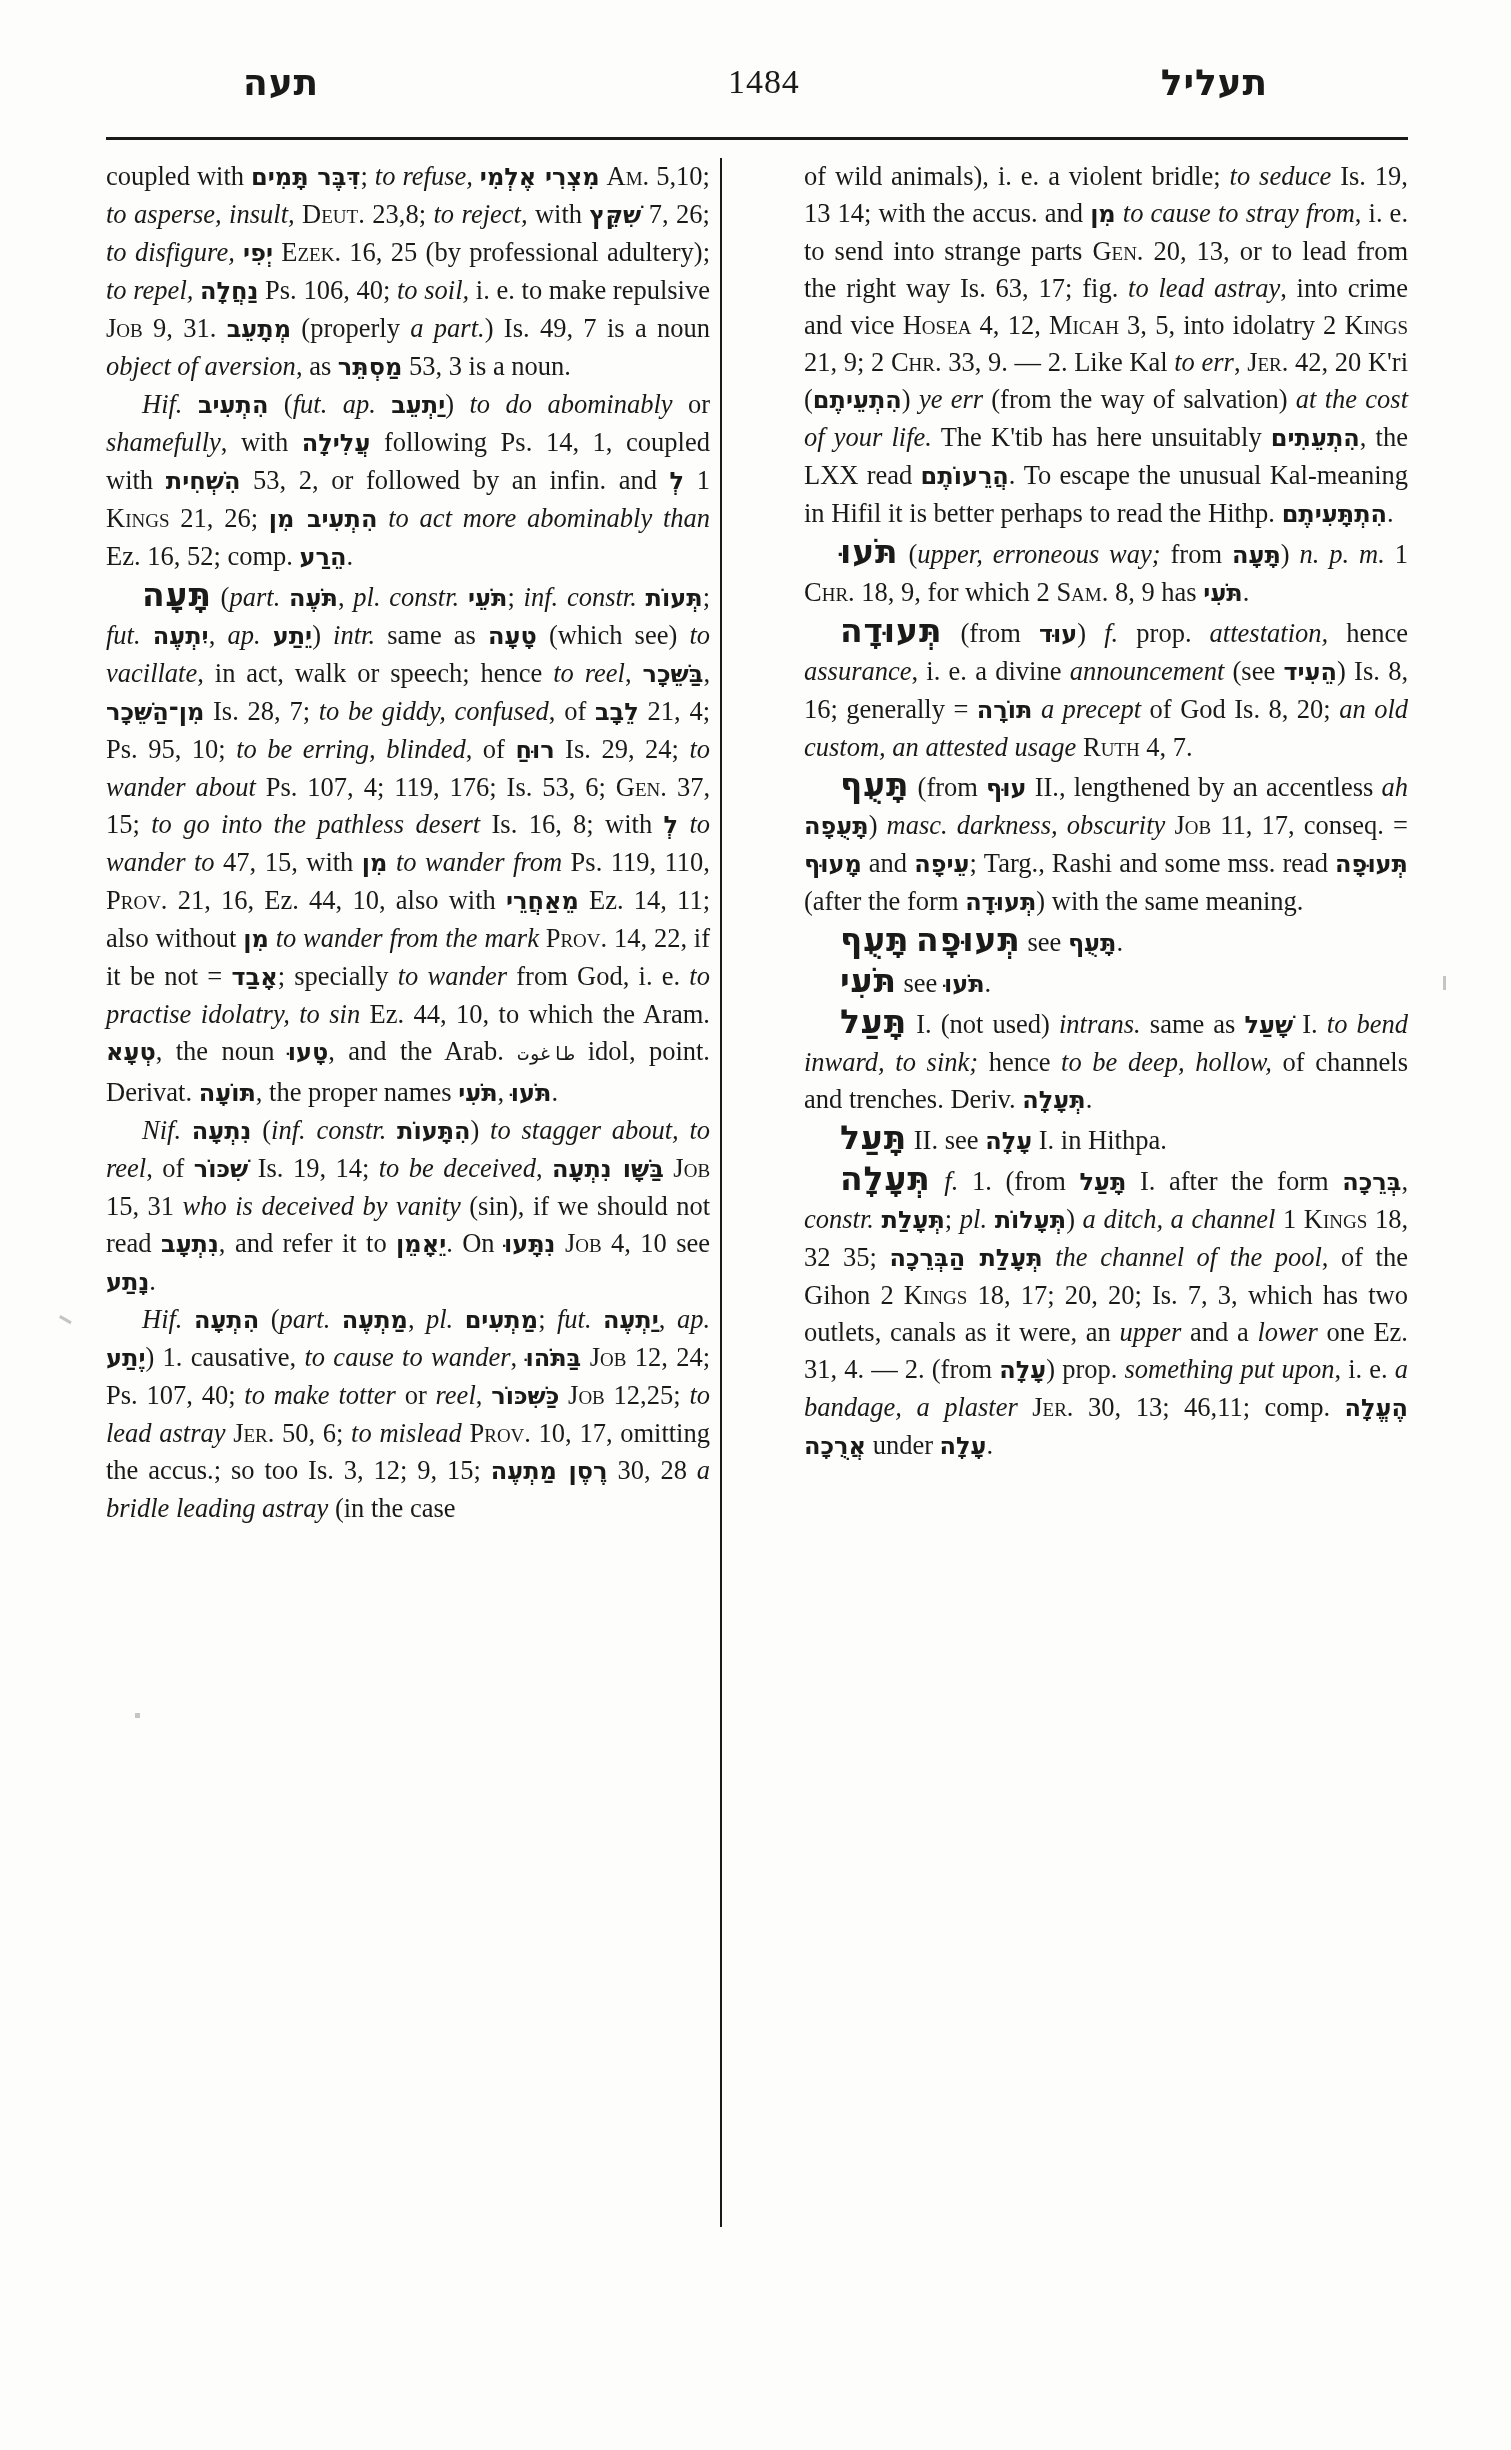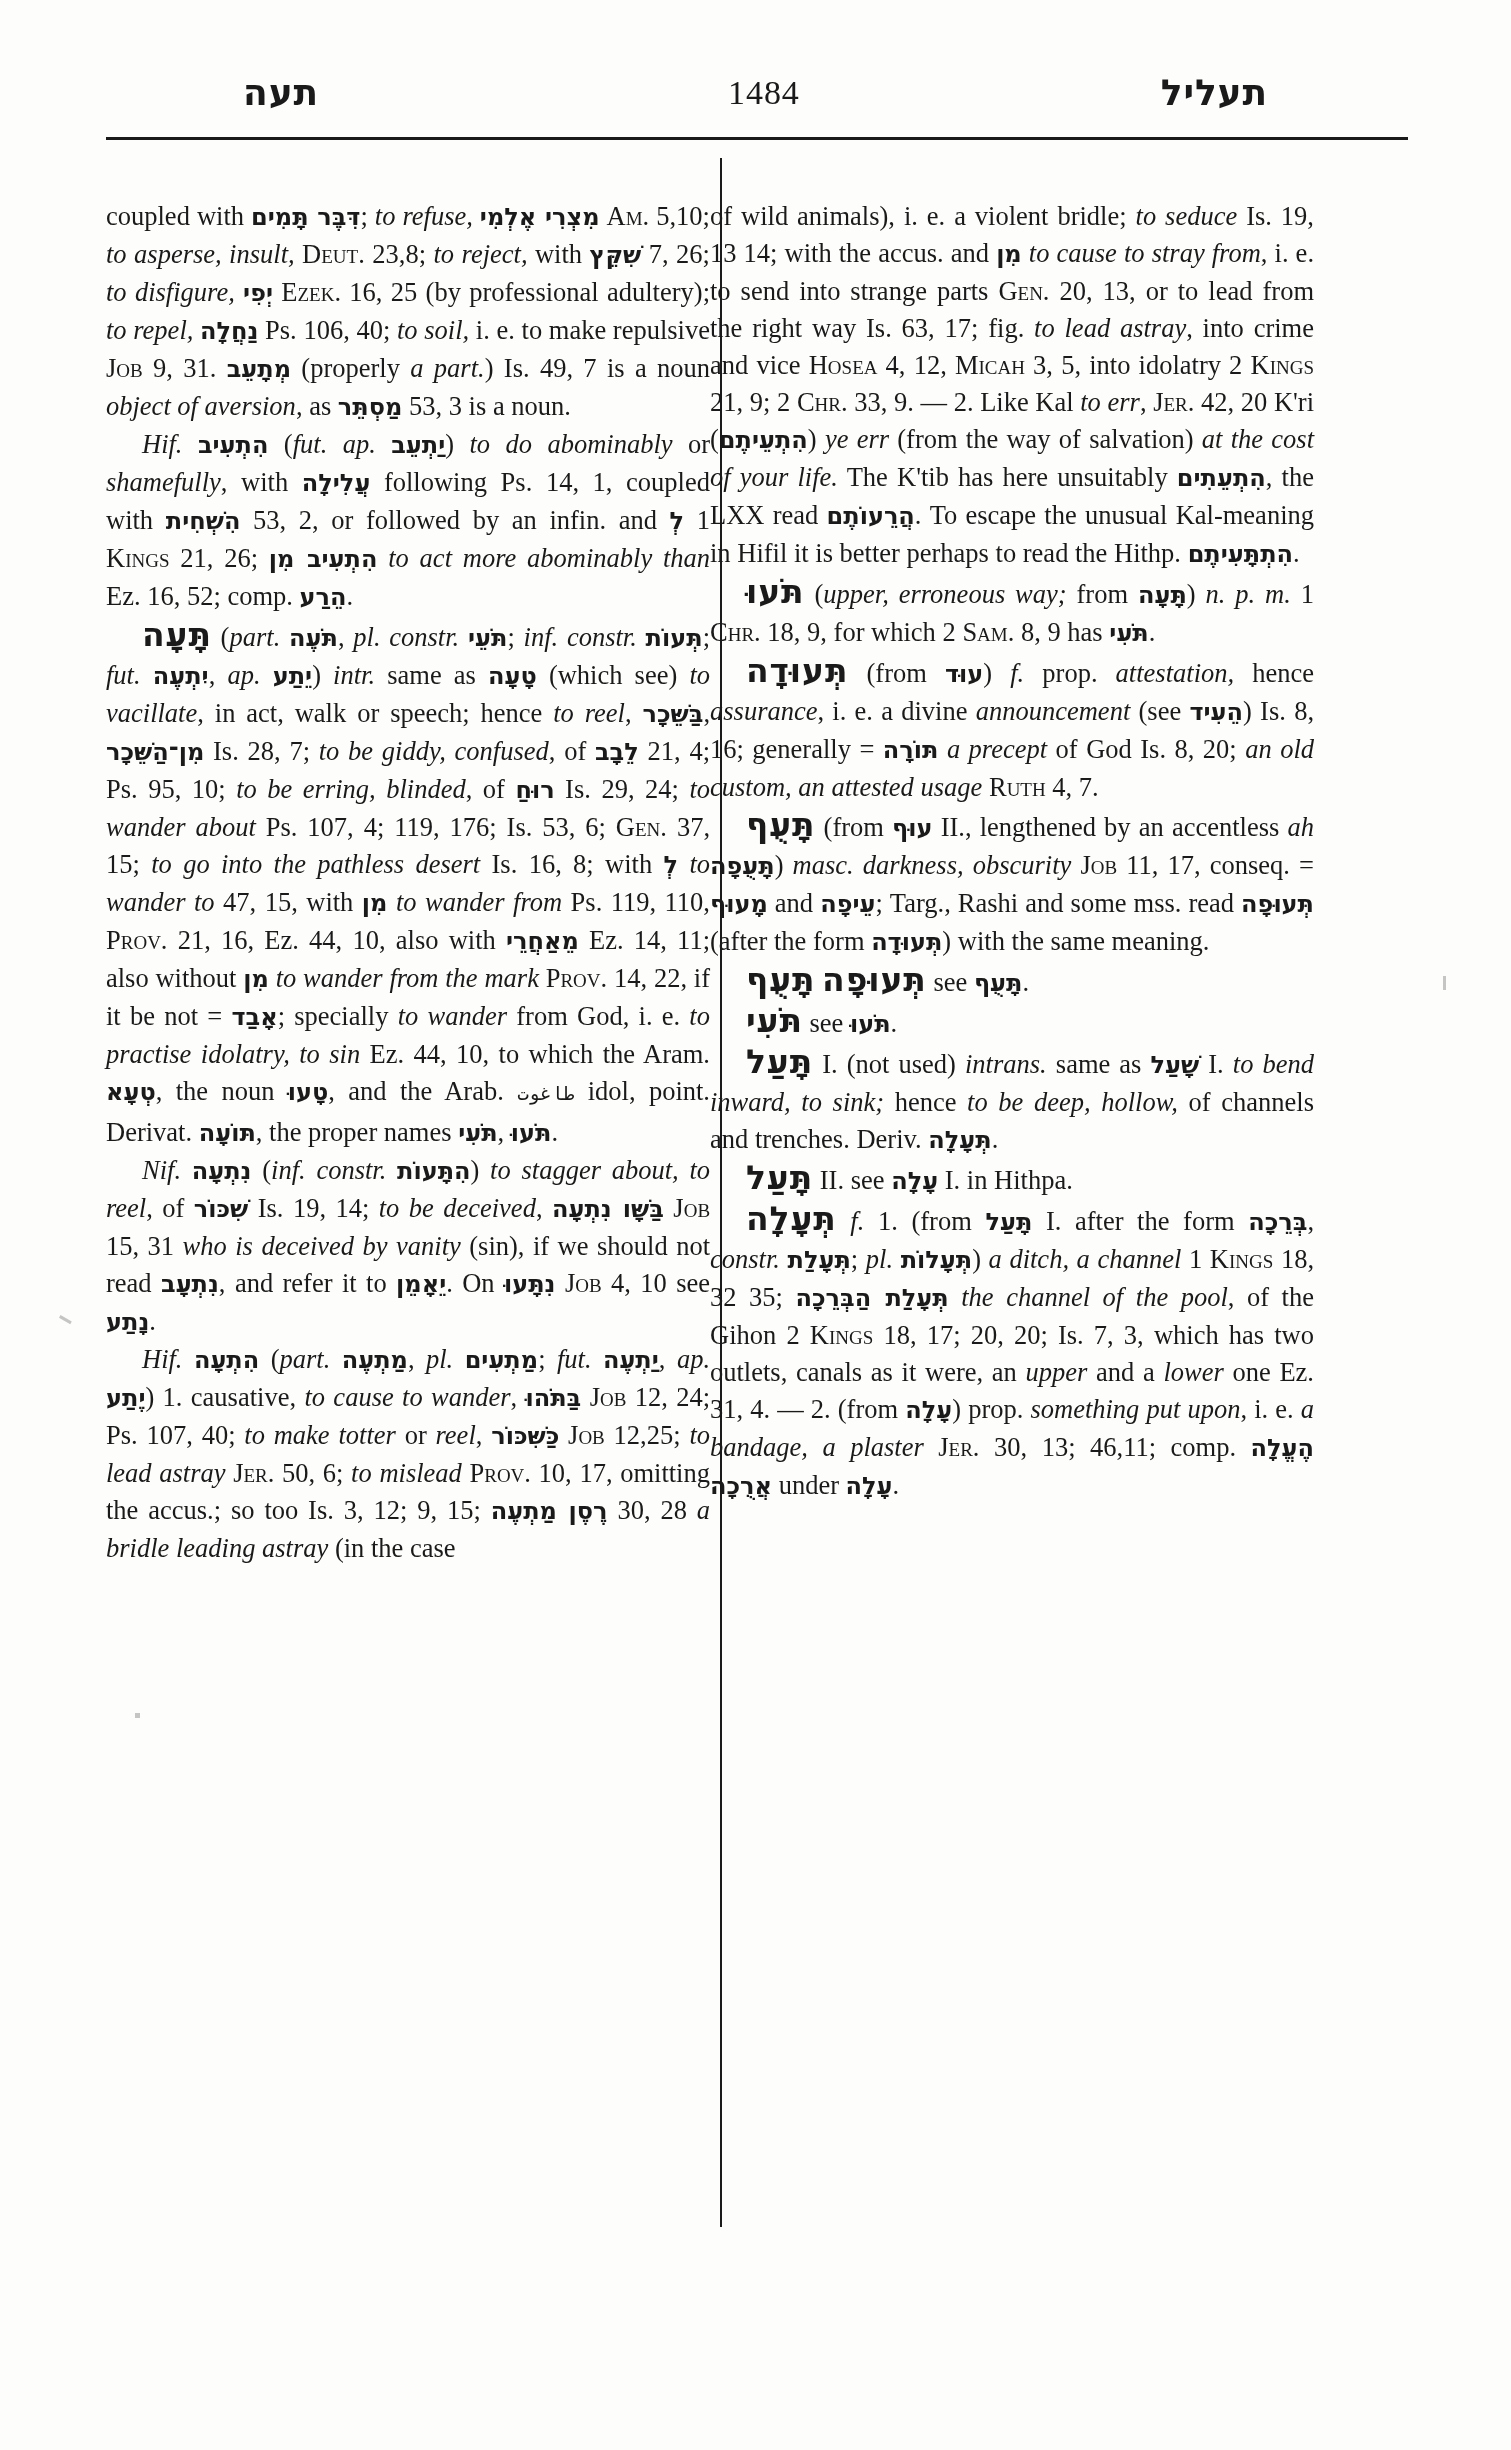--- a/index.html
+++ b/index.html
@@ -32,7 +32,7 @@
     width: 1295px;
     height: 56px;
     display: flex;
-    align-items: center;
+    align-items: flex-start;
     justify-content: space-between;
     font-size: 0;
   }

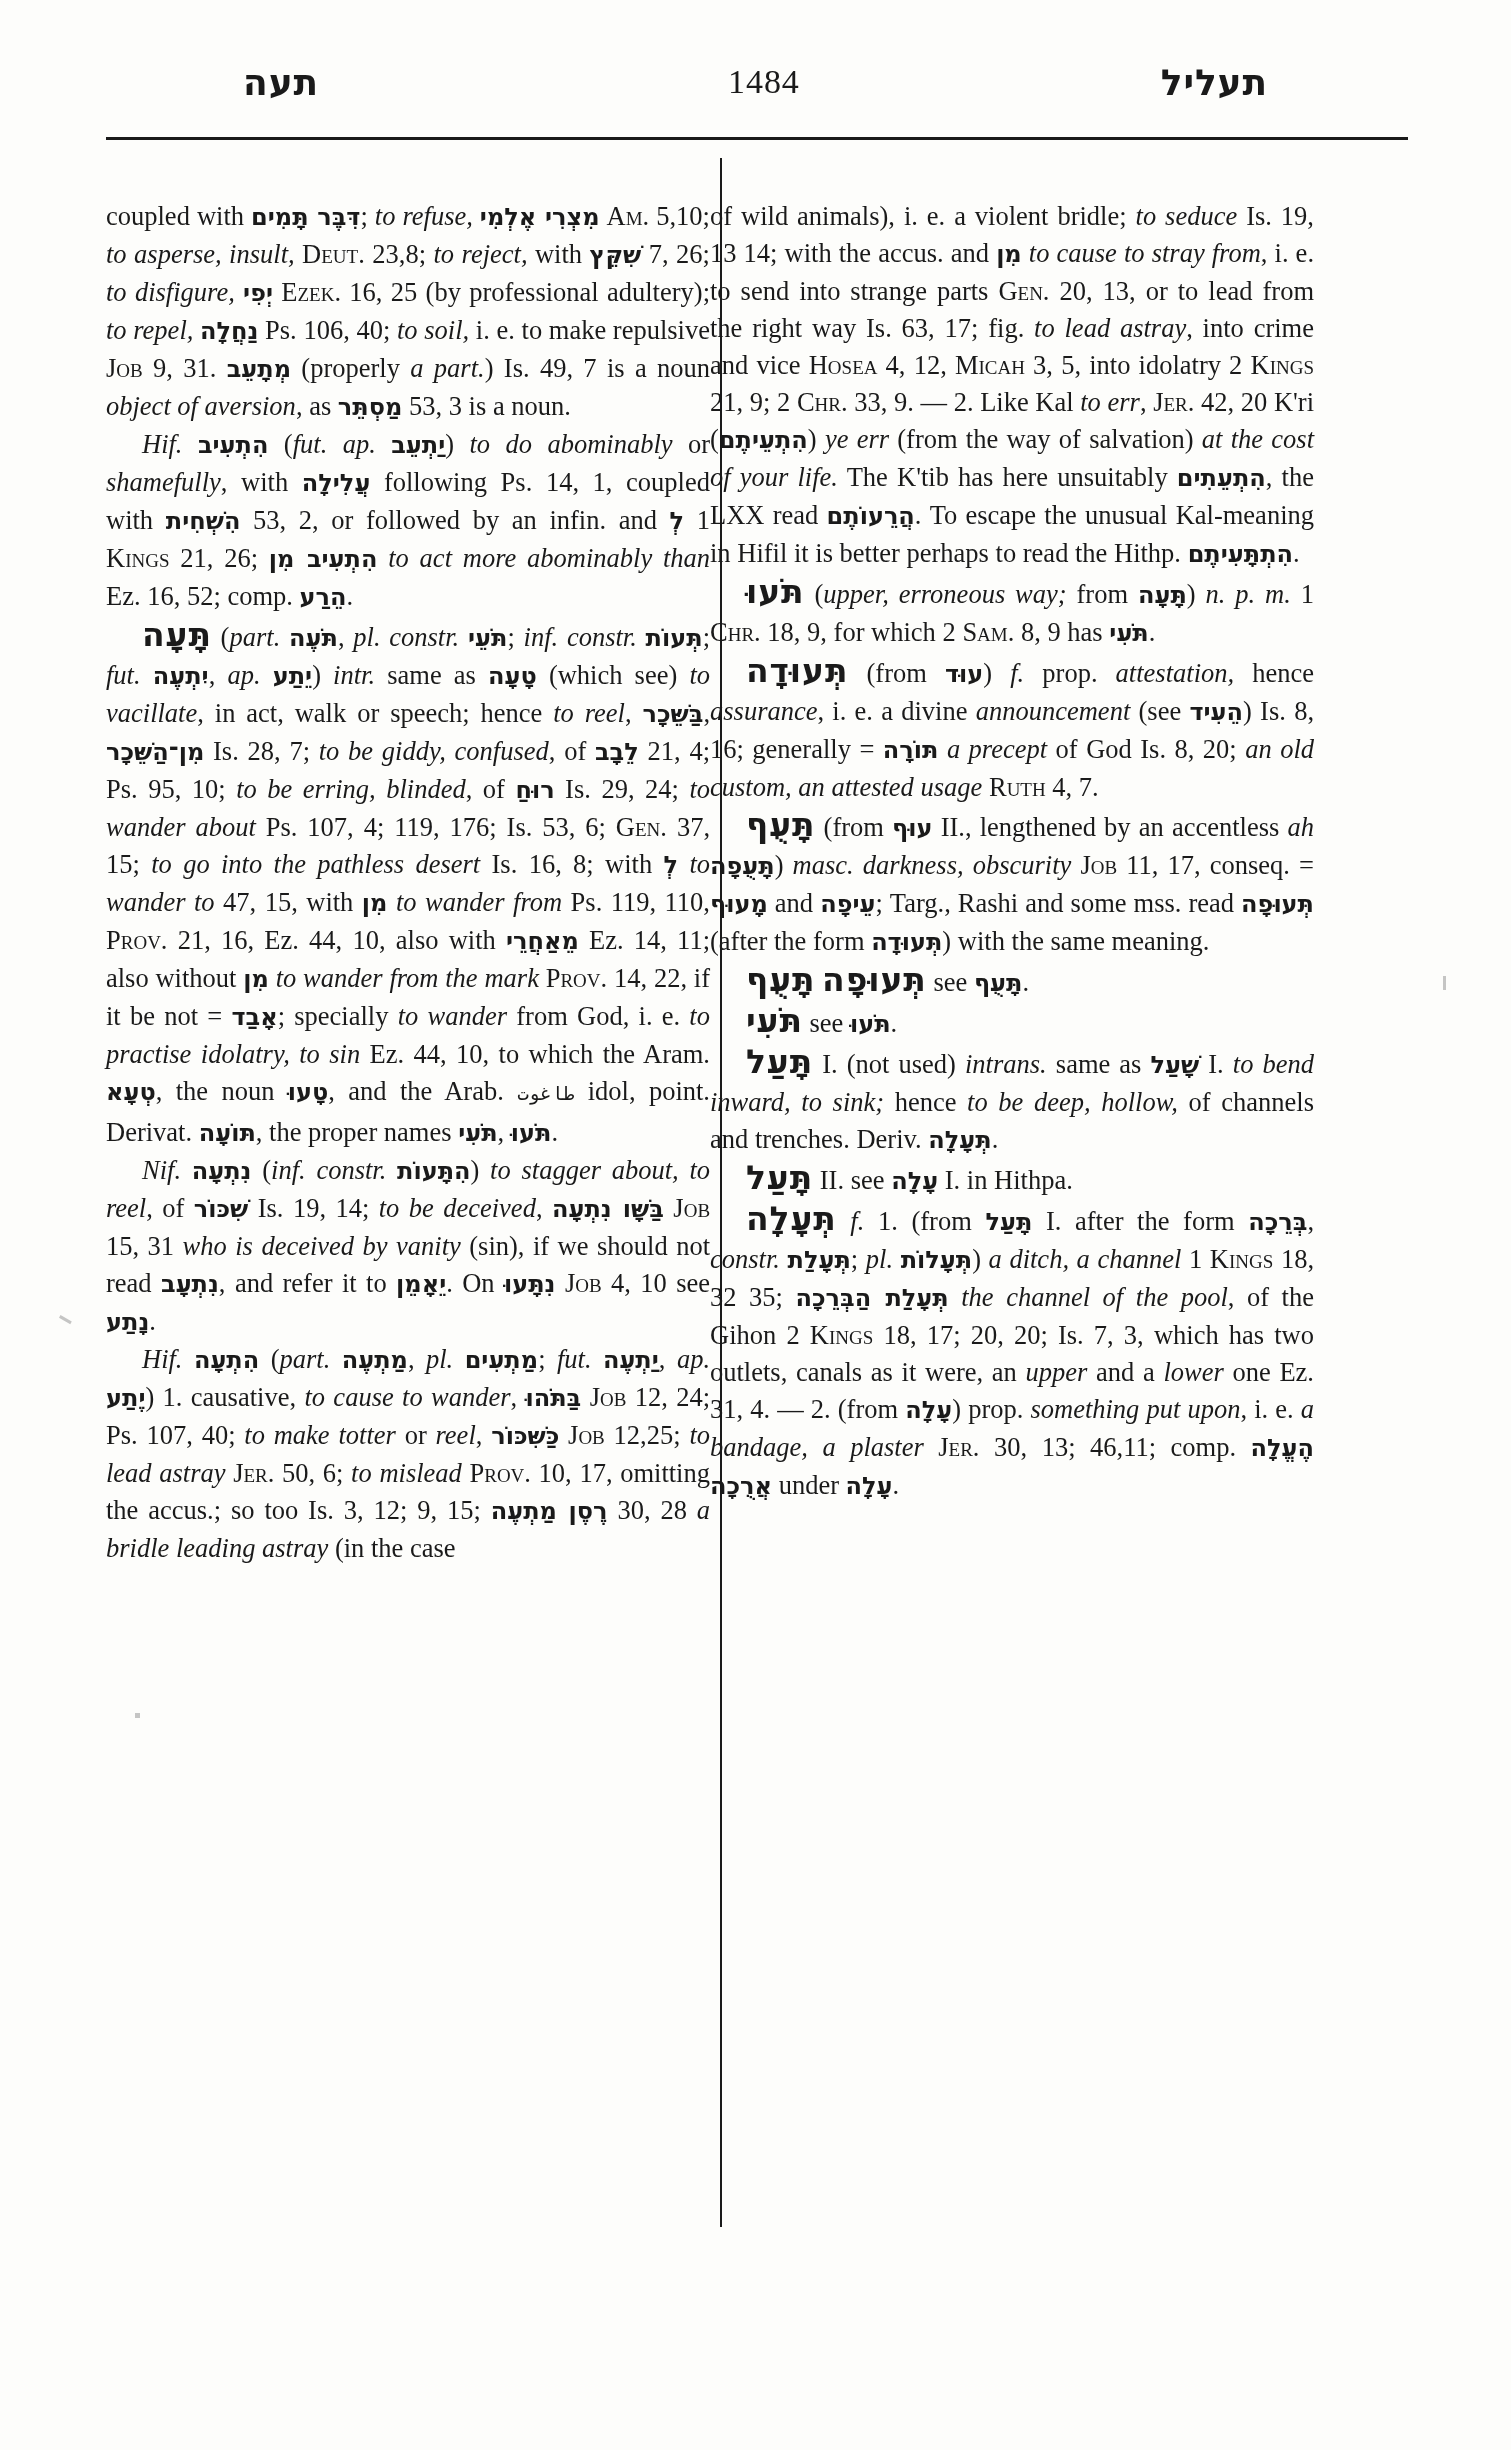--- a/index.html
+++ b/index.html
@@ -72,7 +72,7 @@
     width: 1302px;
     height: 2123px;
     display: flex;
-    margin-top: 40px;
+    justify-content: space-between;
   }
   .col {
     width: 604px;

